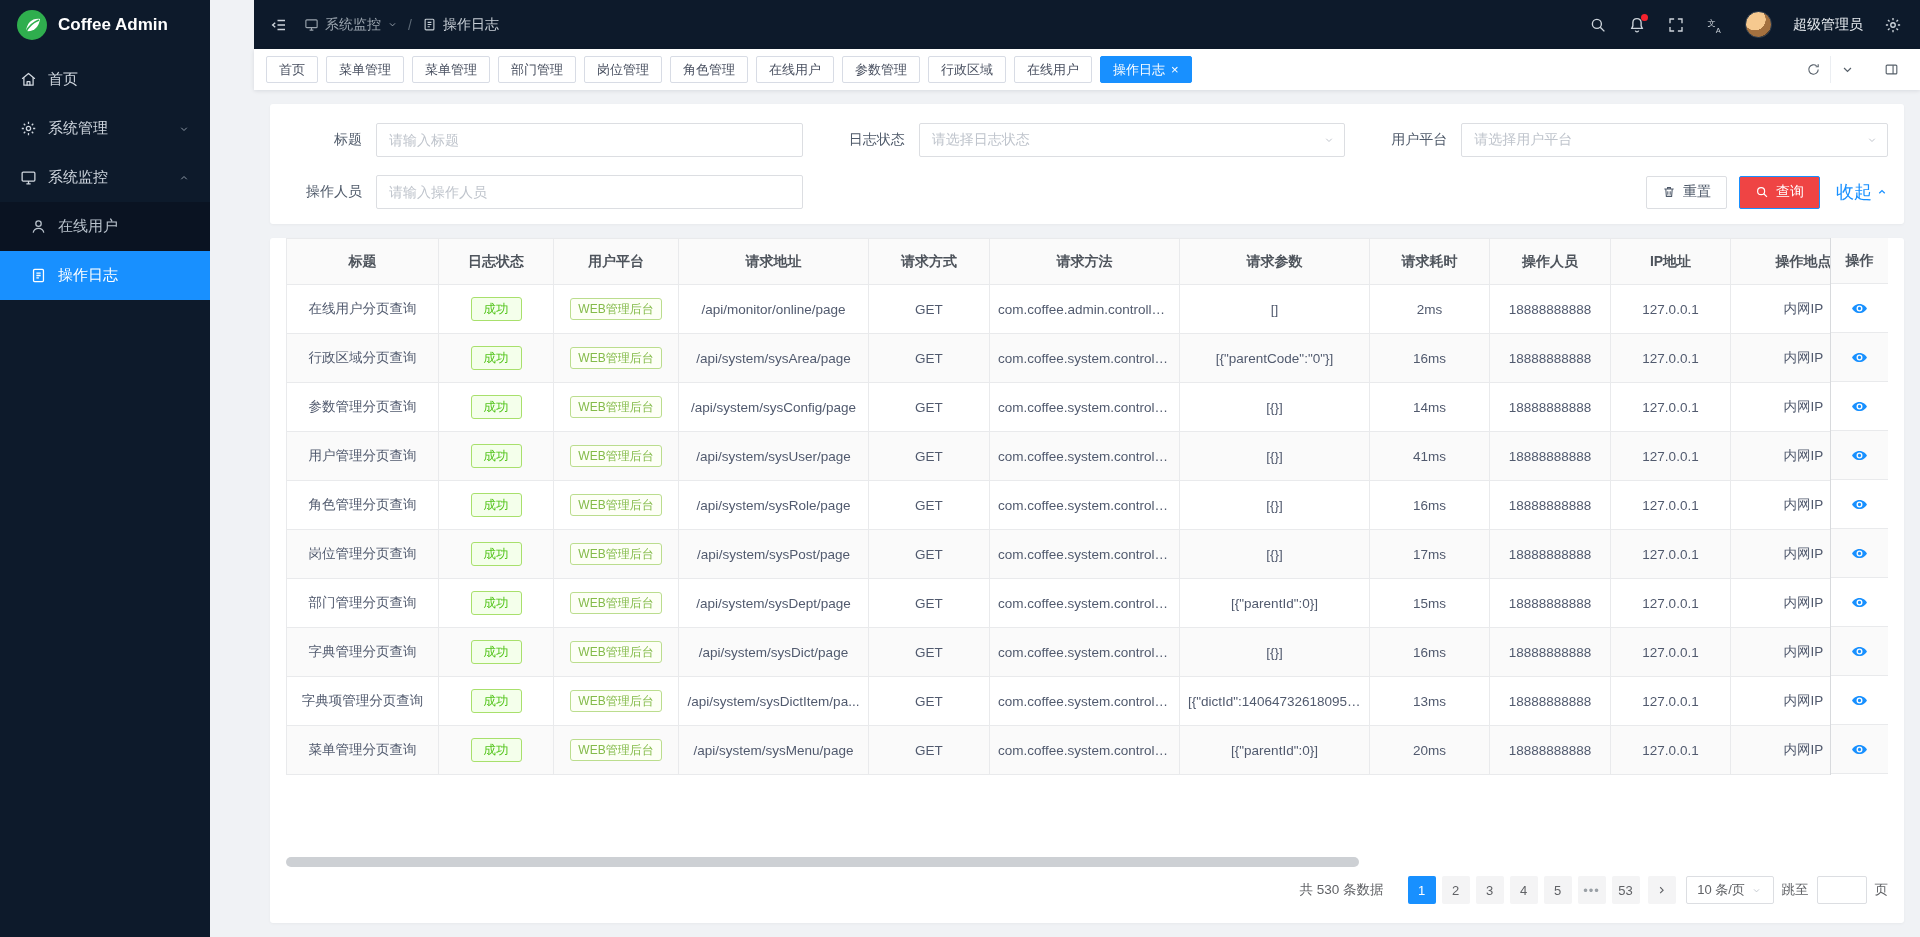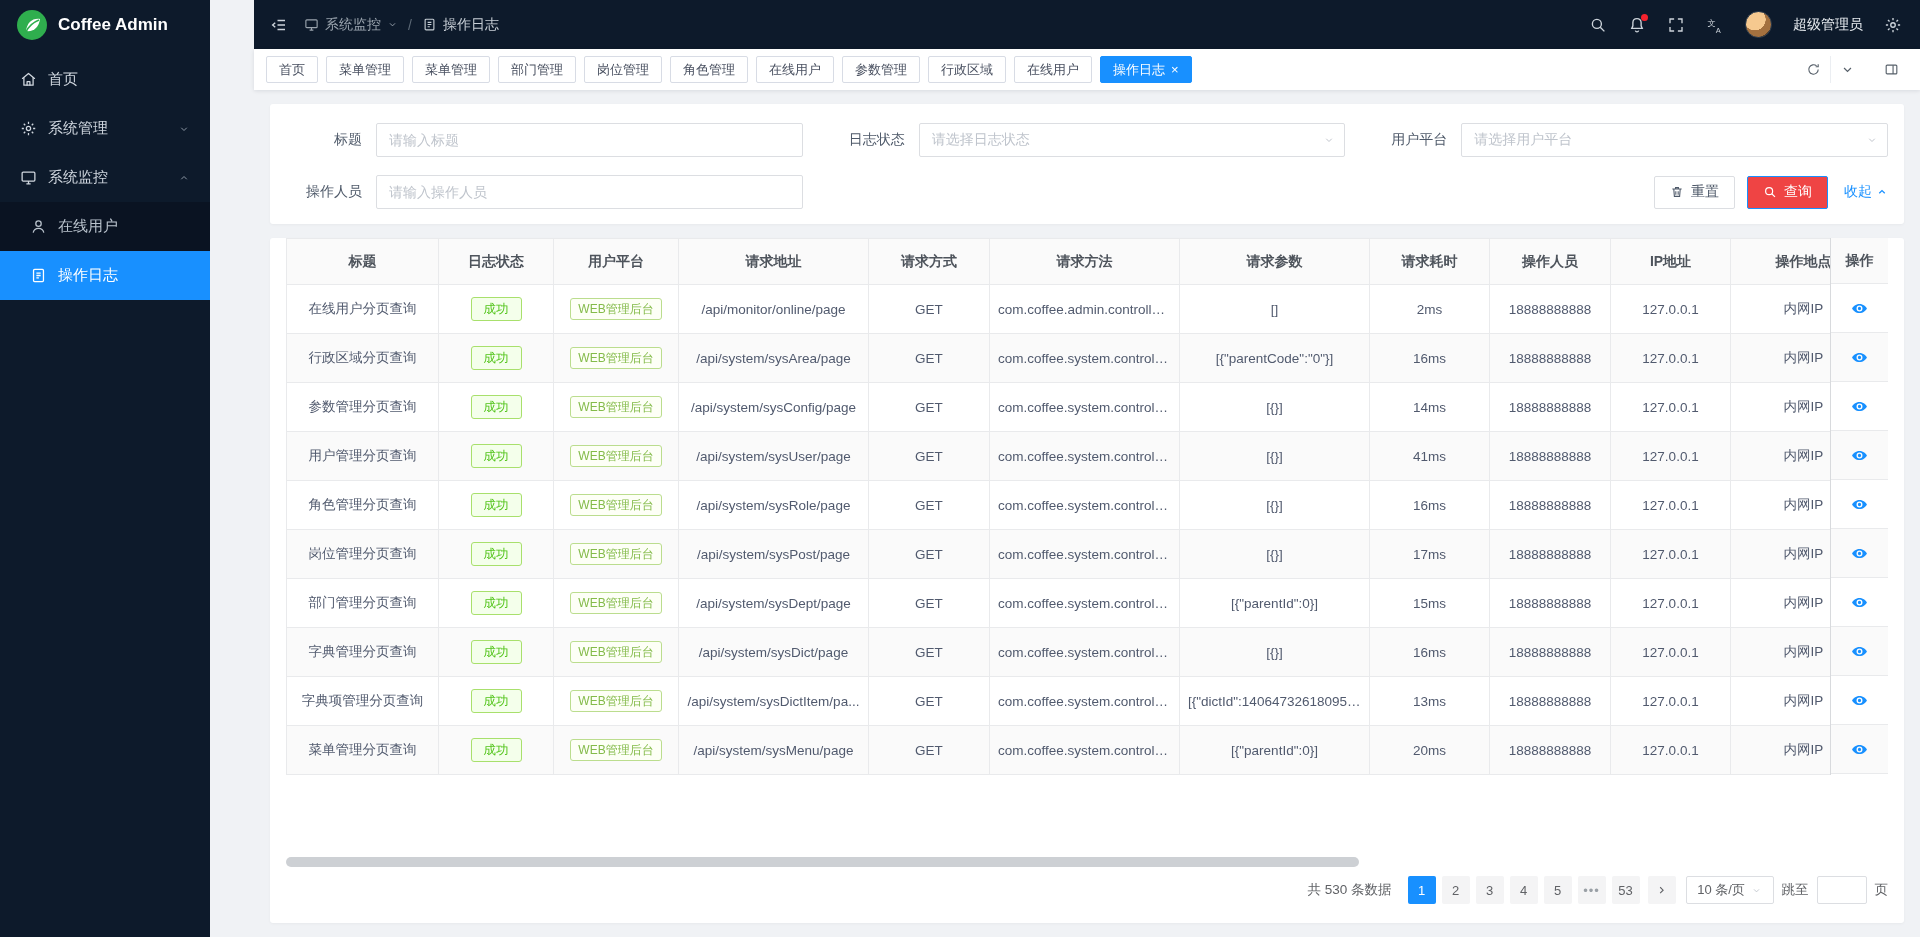--- a/index.html
+++ b/index.html
@@ -72,7 +72,7 @@
   .btn { height:33px; padding:0 15px; border:1px solid #dcdee2; border-radius:2px; background:#fff; color:#4e5969; font-size:14px; display:inline-flex; align-items:center; gap:7px; cursor:pointer; font-family:inherit; }
   .btn .icon { width:14px; height:14px; }
   .btn.primary { background:#ef4444; border-color:#1890ff; color:#fff; }
-  .link { display:inline-flex; align-items:center; gap:4px; color:#1890ff; font-size:14px; cursor:pointer; margin-left:4px; }
+  .link { display:inline-flex; align-items:center; gap:4px; color:#1890ff; font-size:18px; cursor:pointer; margin-left:4px; }
   .link .icon { width:12px; height:12px; }
 
   

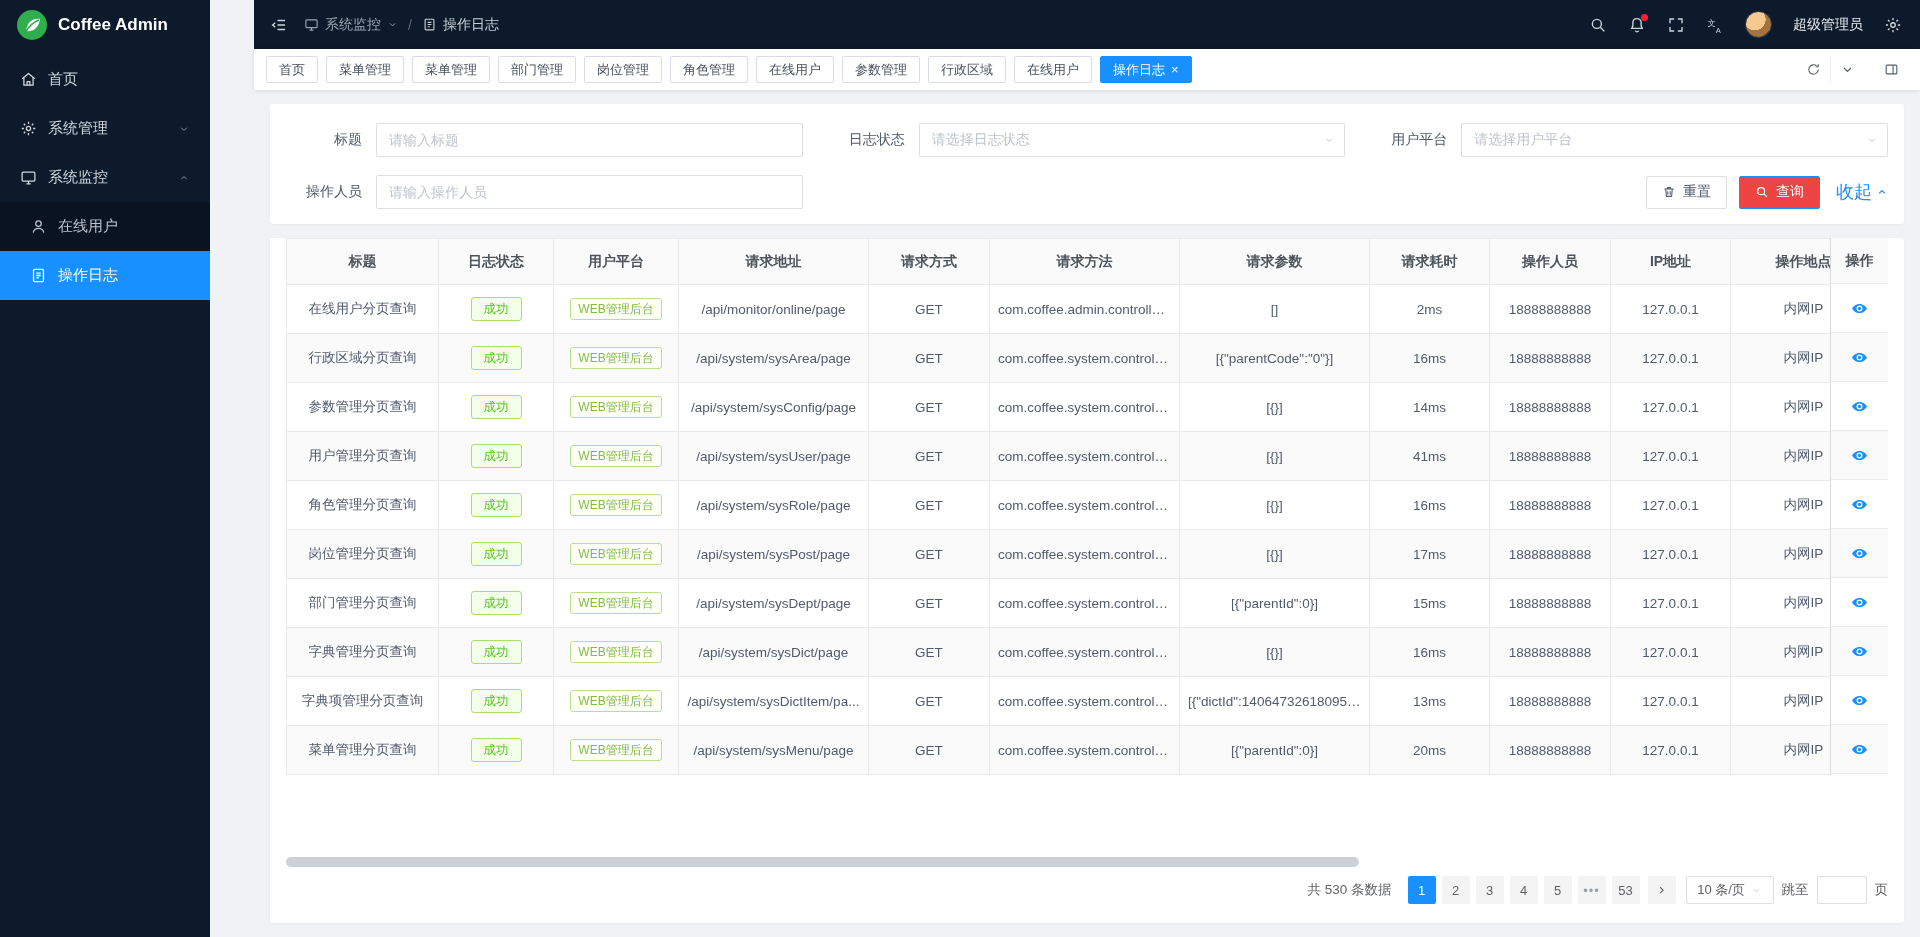--- a/index.html
+++ b/index.html
@@ -105,7 +105,7 @@
 
   
   .pagination { height:46px; flex:none; display:flex; align-items:center; justify-content:flex-end; gap:8px; font-size:13.5px; color:#606266; }
-  .pg-total { margin-right:8px; white-space:nowrap; }
+  .pg-total { margin-right:16px; white-space:nowrap; }
   .pages { display:flex; align-items:center; gap:6px; }
   .page-item { min-width:28px; height:28px; padding:0 4px; border-radius:2px; background:#f4f4f5; color:#606266; font-size:13px; display:inline-flex; align-items:center; justify-content:center; cursor:pointer; }
   .page-item.active { background:#1890ff; color:#fff; }

